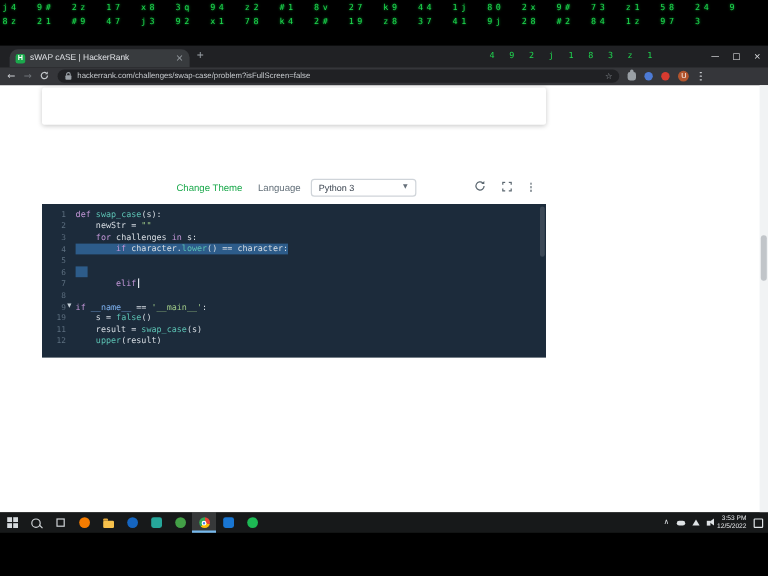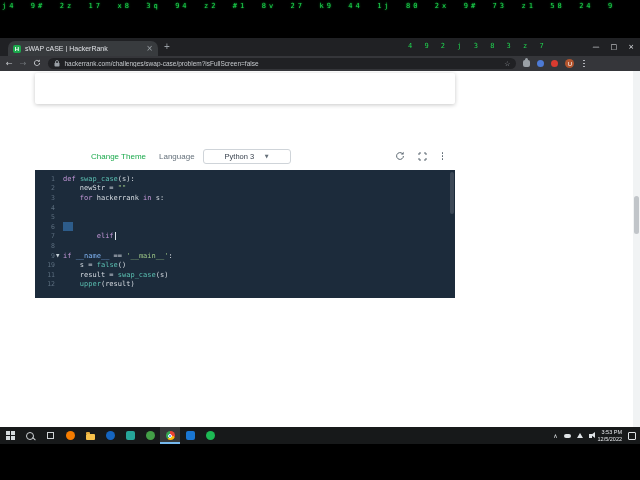--- a/index.html
+++ b/index.html
@@ -111,6 +111,7 @@
 
   <div class="matrix">
       <div class="mrow mrow0">j4  9#  2z  17  x8  3q  94  z2  #1  8v  27  k9  44  1j  80  2x  9#  73  z1  58  24  9</div>
+      <div class="mrow mrow1">8z  21  #9  47  j3  92  x1  78  k4  2#  19  z8  37  41  9j  28  #2  84  1z  97  3</div>
     </div>
 
   <div class="tabbar">

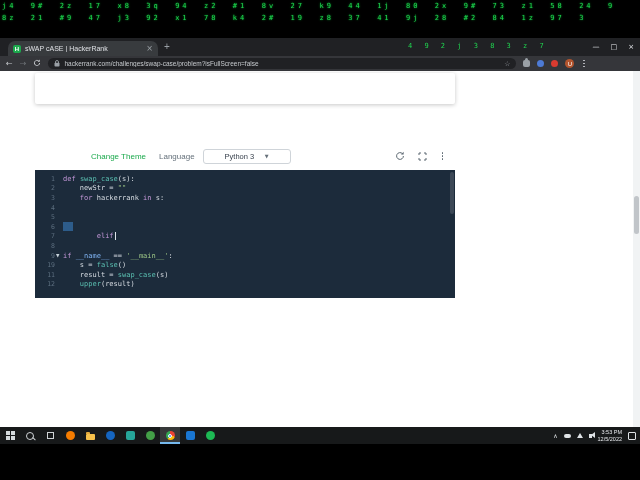--- a/index.html
+++ b/index.html
@@ -121,7 +121,7 @@
       <span class="tab-close glyph">×</span>
     </div>
     <span class="newtab">+</span>
-    <span class="mtx-tab">4 9 2 j 3 8 3 z 7</span>
+    <span class="mtx-tab">4 9 2 j 1 8 3 z 1</span>
     <div class="wincontrols">
       <span class="glyph">—</span>
       <span class="glyph">□</span>

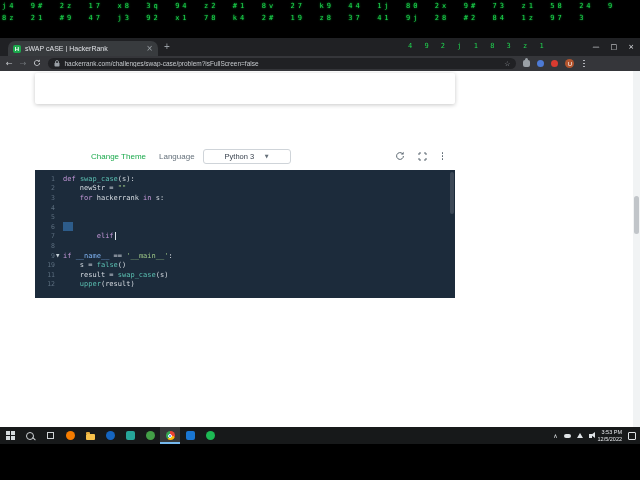--- a/index.html
+++ b/index.html
@@ -50,7 +50,7 @@
   .pgthumb{position:absolute;right:1px;top:125px;width:5px;height:38px;background:#c1c5c9;border-radius:3px;}
 
   .toolbar{position:absolute;left:35px;top:74px;width:420px;height:22px;display:flex;align-items:center;box-sizing:border-box;}
-  .change-theme{color:#1ba94c;font-size:8px;margin-left:56px;white-space:nowrap;}
+  .change-theme{color:#1ba94c;font-size:8px;margin-left:112px;white-space:nowrap;}
   .lang-label{color:#64707a;font-size:8px;margin-left:13px;white-space:nowrap;}
   .select{margin-left:8px;width:88px;height:15px;border:1px solid #cfd4d9;border-radius:3px;display:flex;
           align-items:center;justify-content:space-between;padding:0 21px;color:#39424e;font-size:7.5px;

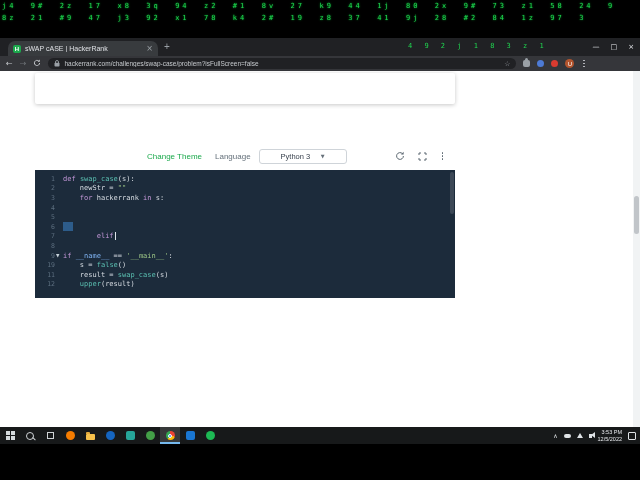--- a/index.html
+++ b/index.html
@@ -53,7 +53,7 @@
   .change-theme{color:#1ba94c;font-size:8px;margin-left:112px;white-space:nowrap;}
   .lang-label{color:#64707a;font-size:8px;margin-left:13px;white-space:nowrap;}
   .select{margin-left:8px;width:88px;height:15px;border:1px solid #cfd4d9;border-radius:3px;display:flex;
-          align-items:center;justify-content:space-between;padding:0 21px;color:#39424e;font-size:7.5px;
+          align-items:center;justify-content:space-between;padding:0 6px;color:#39424e;font-size:7.5px;
           background:#fff;box-sizing:border-box;}
   .sel-caret{font-size:5px;color:#66707a;}
   .tb-icons{margin-left:auto;display:flex;gap:13px;margin-right:10px;align-items:center;}

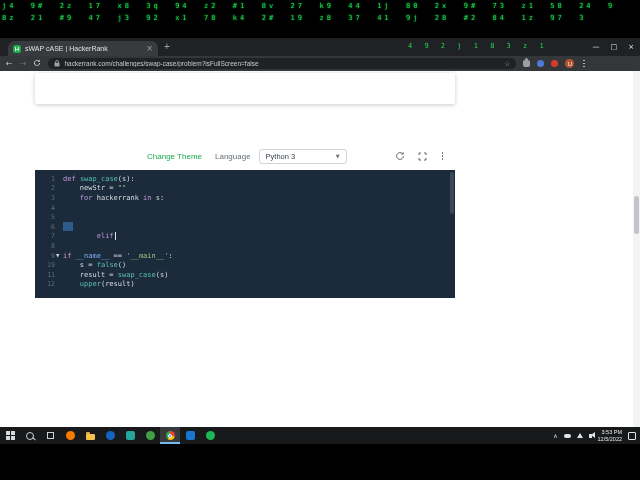--- a/index.html
+++ b/index.html
@@ -201,7 +201,7 @@
           </div>
           <div class="cl">
             <div class="gut">3</div>
-            <div class="code"><span class="tk-pl">    </span><span class="tk-kw">for</span><span class="tk-pl"> hackerrank </span><span class="tk-kw">in</span><span class="tk-pl"> s:</span></div>
+            <div class="code"><span class="tk-pl">    </span><span class="tk-kw">for</span><span class="tk-pl"> challenges </span><span class="tk-kw">in</span><span class="tk-pl"> s:</span></div>
           </div>
           <div class="cl">
             <div class="gut">4</div>

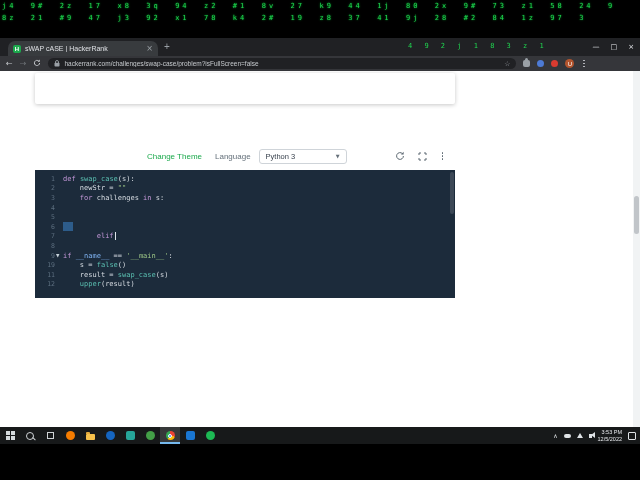--- a/index.html
+++ b/index.html
@@ -205,6 +205,7 @@
           </div>
           <div class="cl">
             <div class="gut">4</div>
+            <div class="code"><span class="selspan"><span class="tk-pl">        </span><span class="tk-kw">if</span><span class="tk-pl"> character.</span><span class="tk-fn">lower</span><span class="tk-pl">() </span><span class="tk-op">==</span><span class="tk-pl"> character:</span></span></div>
           </div>
           <div class="cl">
             <div class="gut">5</div>

